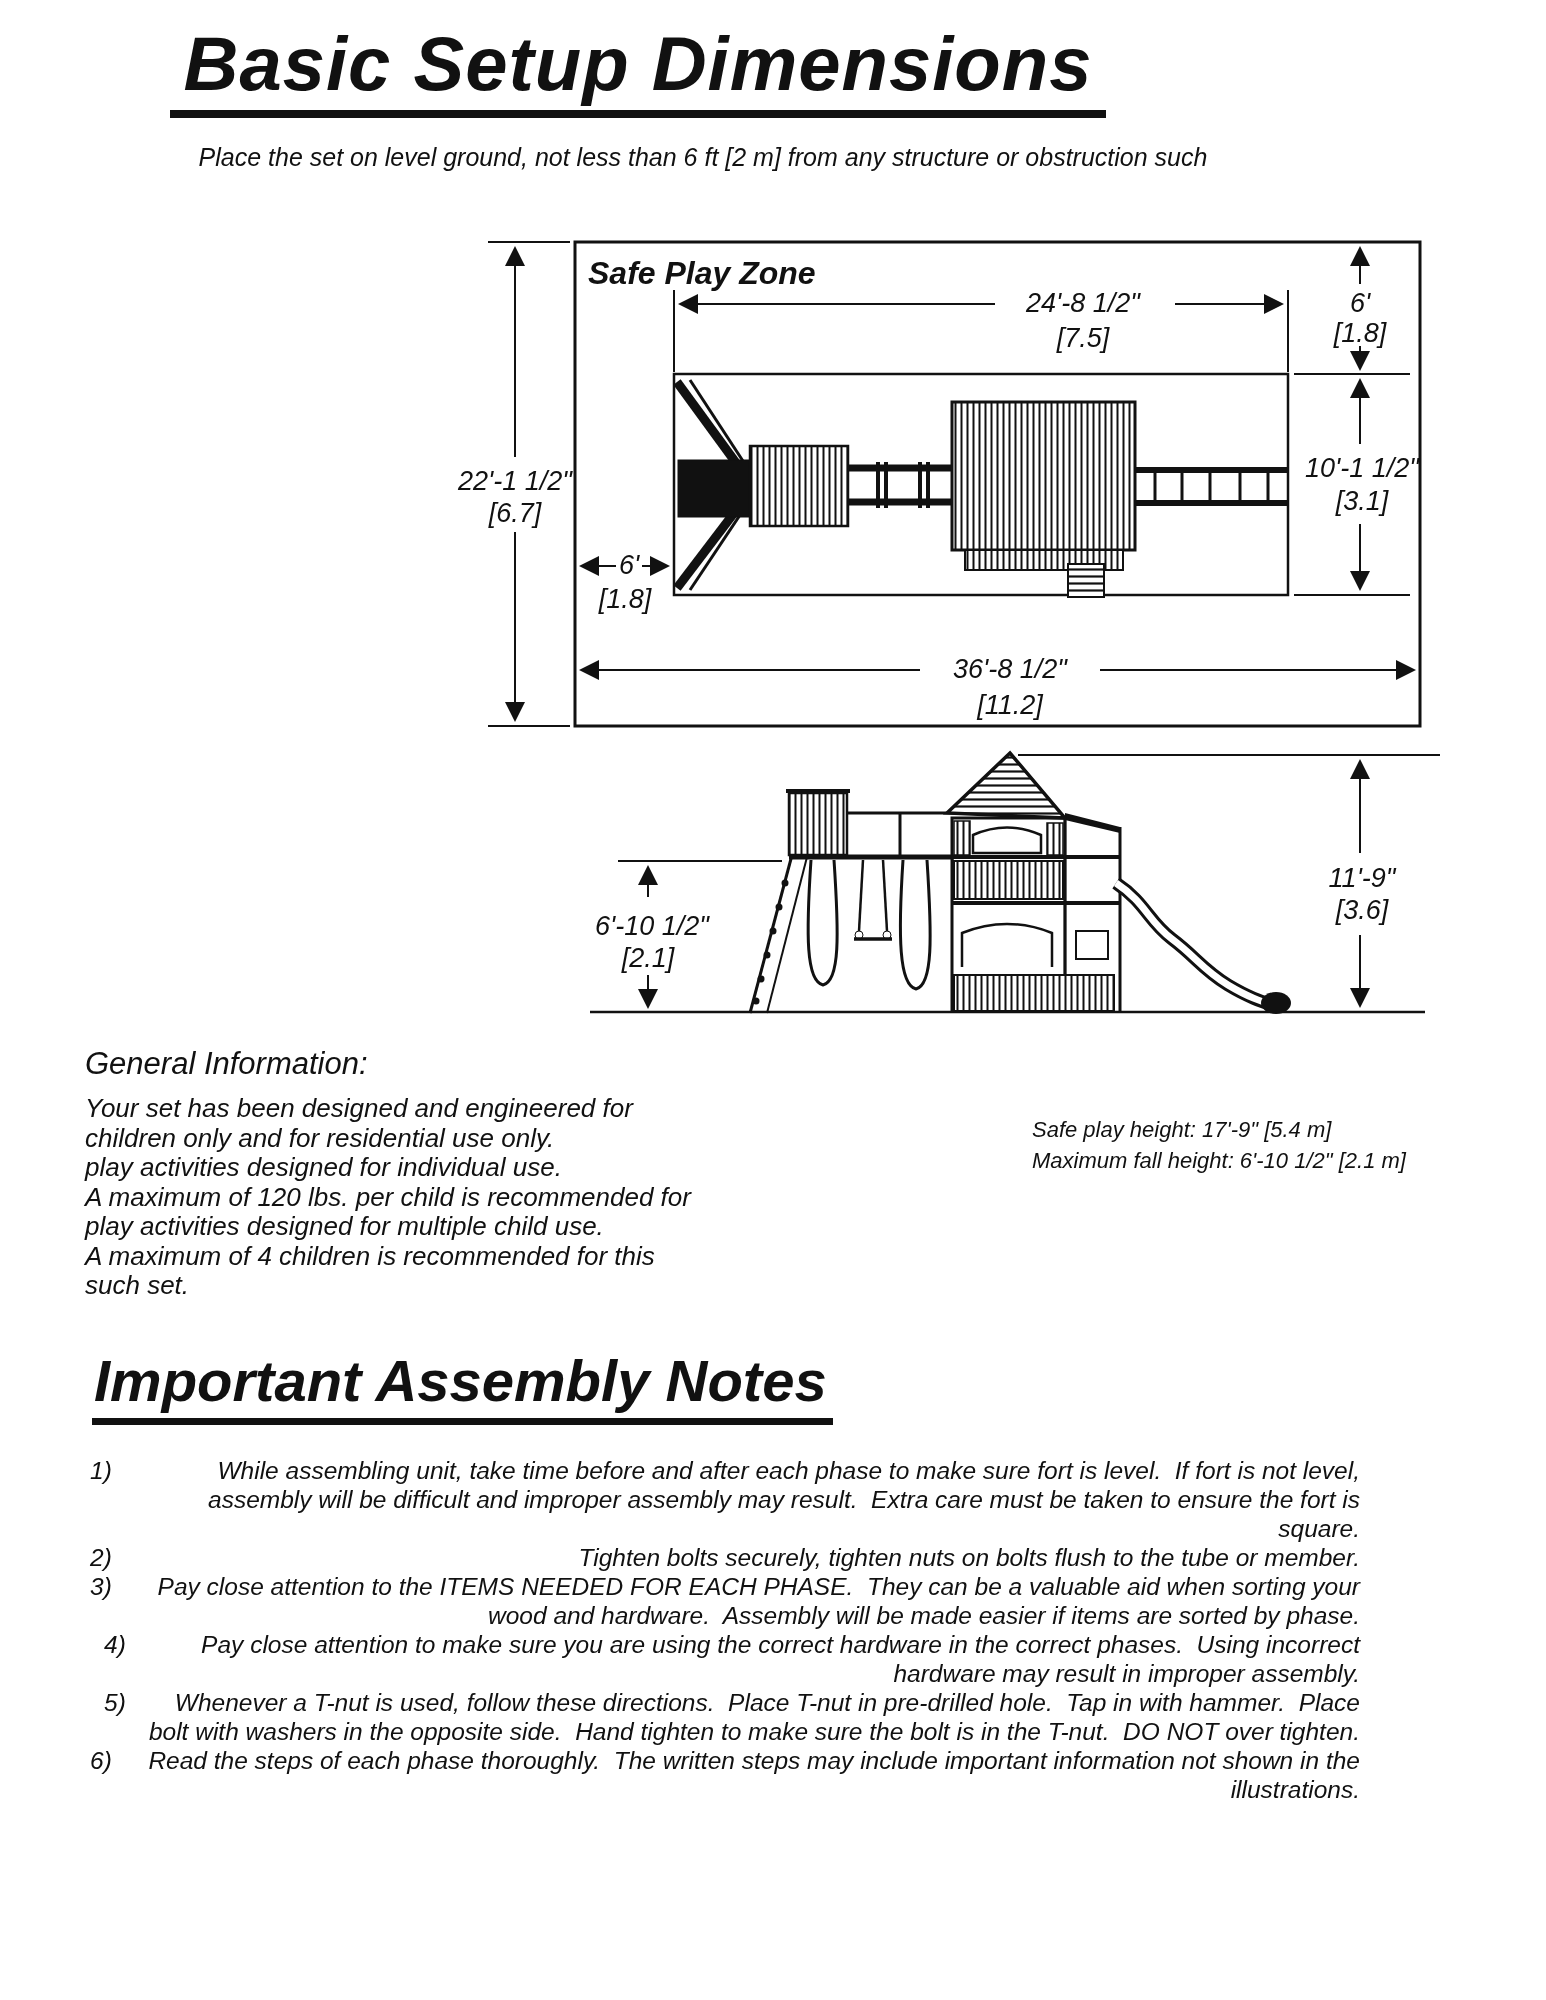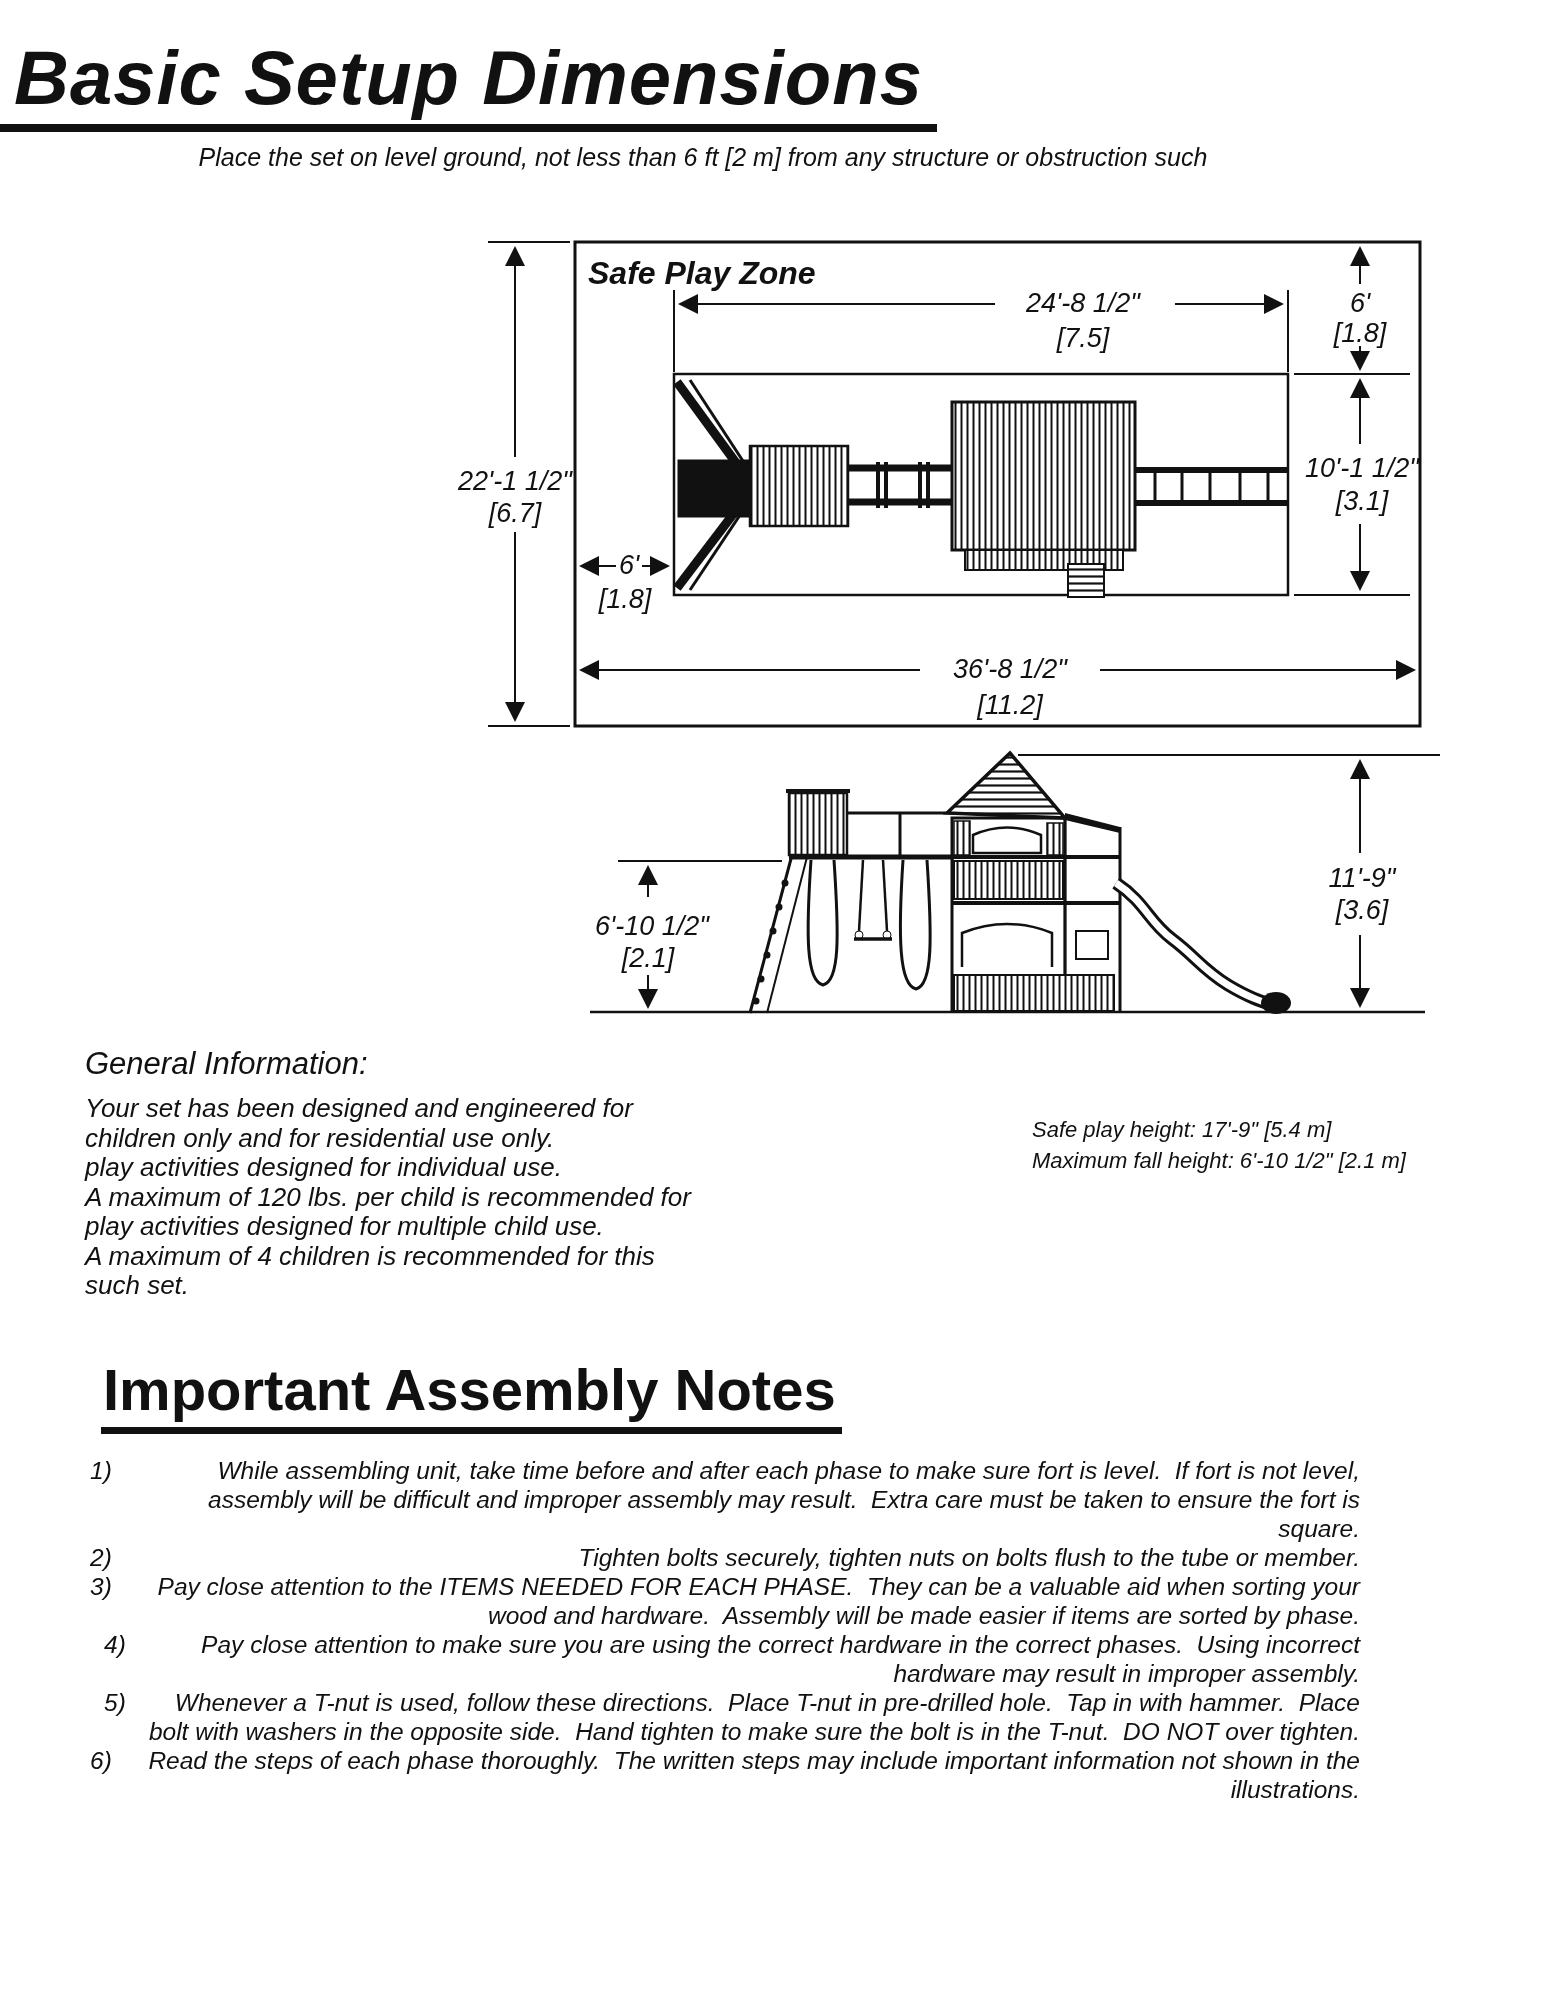--- a/index.html
+++ b/index.html
@@ -10,7 +10,7 @@
   }
   .abs{position:absolute;}
   
-  .title-wrap{left:0;top:40px;width:1276px;}
+  .title-wrap{left:0;top:26px;width:1276px;text-align:center;}
   .doc-title{
     display:inline-block;margin:0;font-size:76px;font-weight:bold;font-style:italic;
     letter-spacing:1px;border-bottom:8px solid #111;padding:0 14px 8px 14px;line-height:1.0;

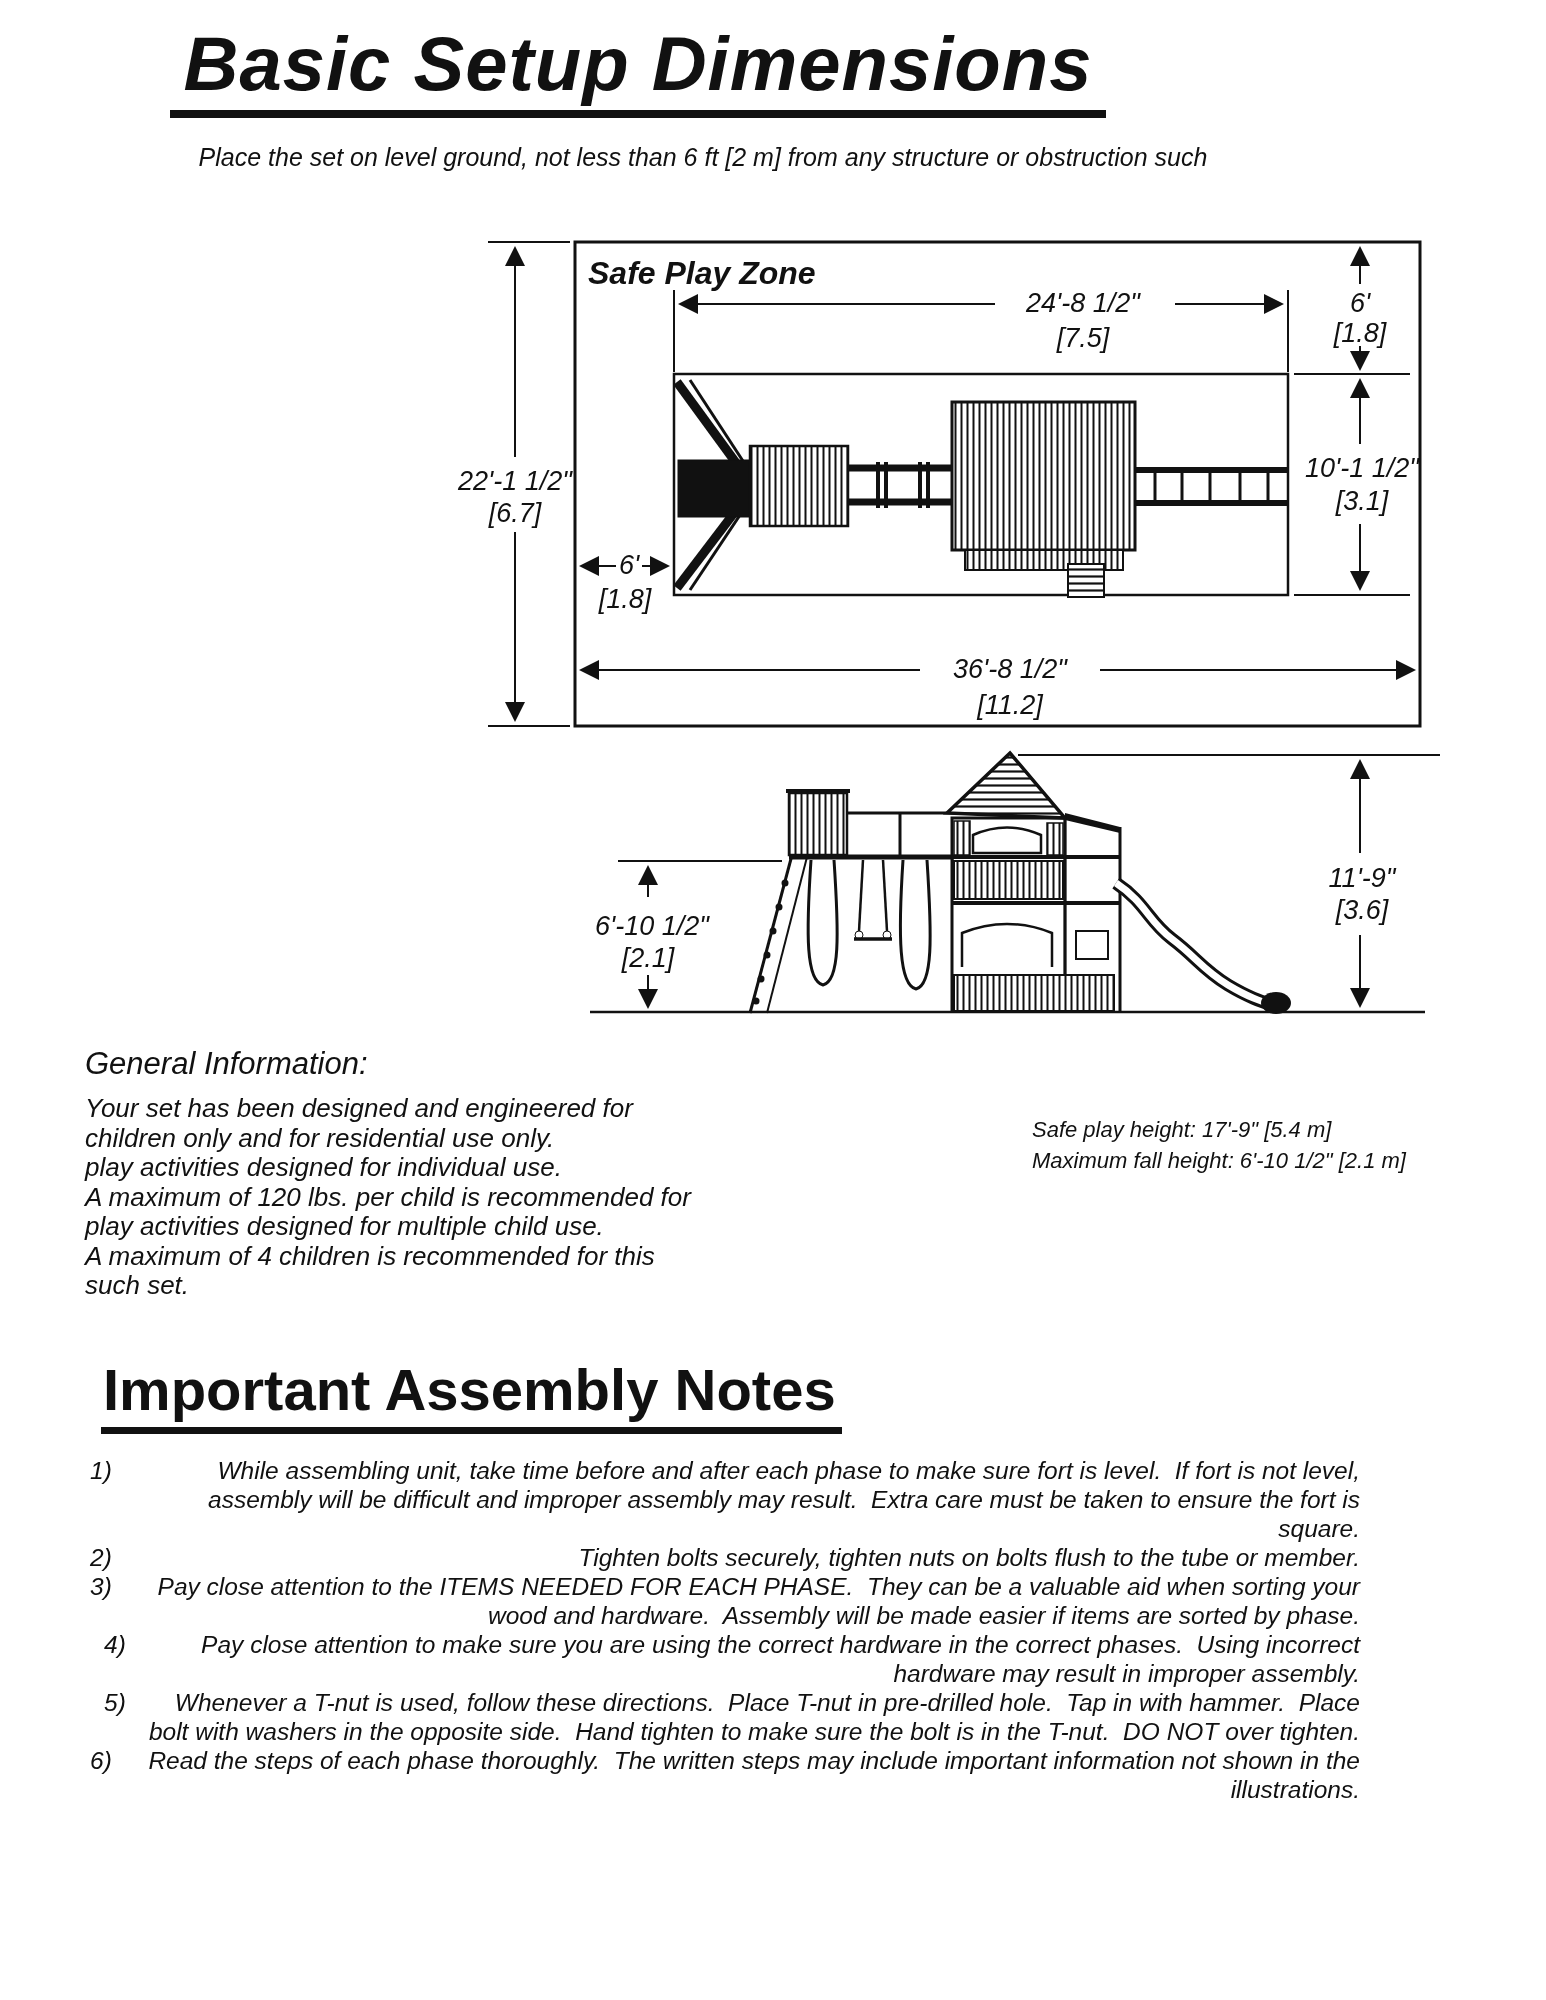--- a/index.html
+++ b/index.html
@@ -30,7 +30,7 @@
   
   .asm-head-wrap{left:85px;top:1344px;}
   .asm-head{
-    display:inline-block;margin:16px;font-size:58px;font-weight:bold;
+    display:inline-block;margin:7px;font-size:58px;font-weight:bold;font-style:italic;
     border-bottom:7px solid #111;padding:0 6px 6px 2px;line-height:1.05;
   }
   .notes{left:90px;top:1456px;width:1270px;font-size:24.5px;font-style:italic;line-height:29px;}

